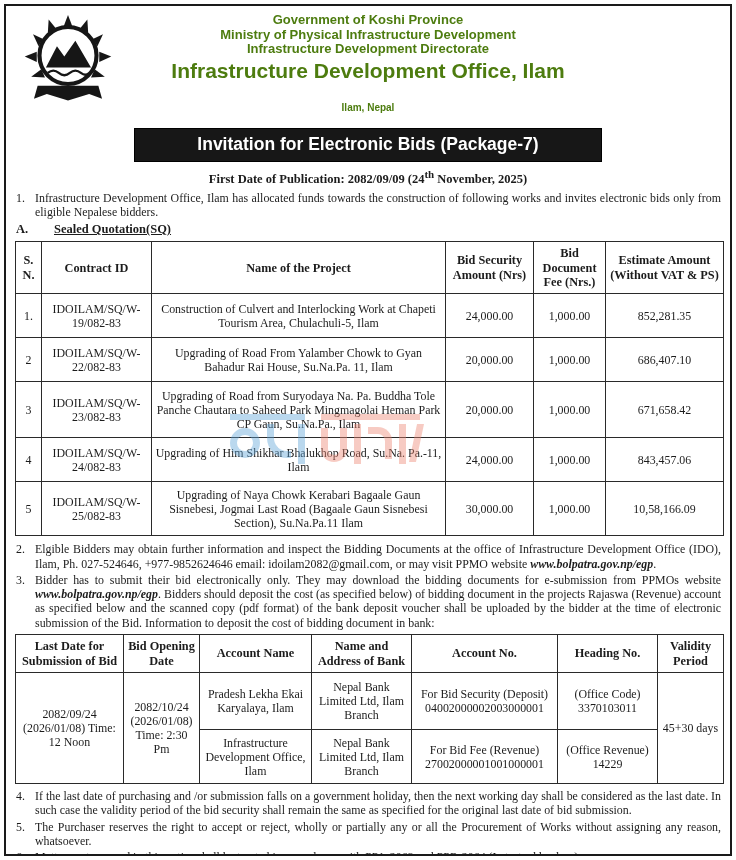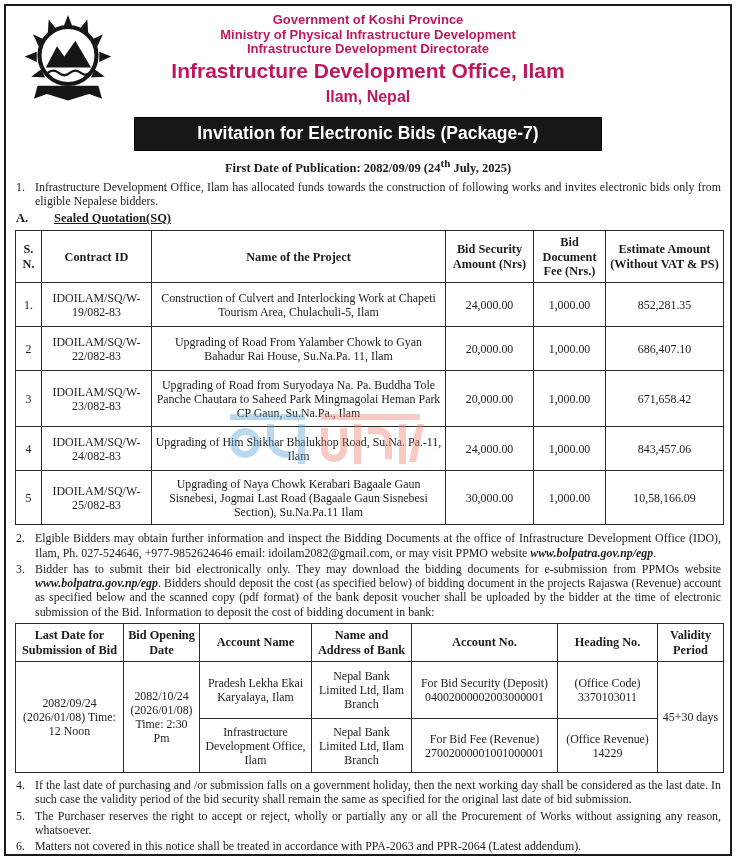--- a/index.html
+++ b/index.html
@@ -7,7 +7,7 @@
   .page{position:absolute;left:4px;top:4px;right:4px;bottom:4px;border:2px solid #1a1a1a;
         padding:4px 9px;box-sizing:border-box;overflow:hidden;background:#fff;}
   
-  .hdr{text-align:center;margin-top:3px;font-family:"Liberation Sans","DejaVu Sans",sans-serif;color:#be185d;}
+  .hdr{text-align:center;margin-top:3px;font-family:"Liberation Sans","DejaVu Sans",sans-serif;color:#4d7c0f;}
   .hdr .sm{font-weight:bold;font-size:13px;line-height:14.5px;}
   .hdr .office{font-weight:bold;font-size:21px;line-height:24px;margin-top:2px;}
   .hdr .loc{font-weight:bold;font-size:16px;line-height:16px;margin-top:6px;}

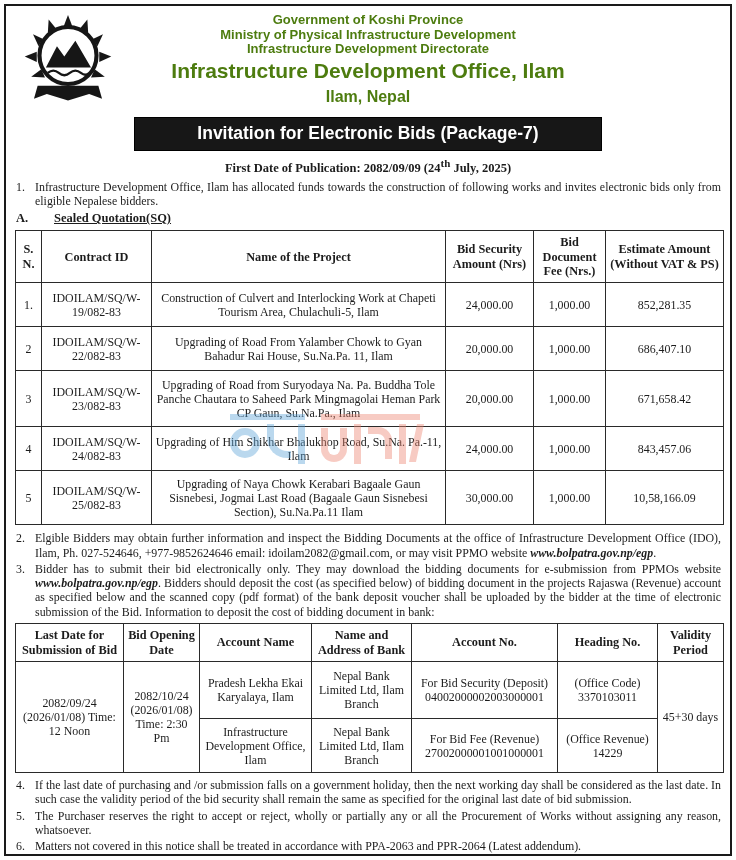--- a/index.html
+++ b/index.html
@@ -10,7 +10,7 @@
   .hdr{text-align:center;margin-top:3px;font-family:"Liberation Sans","DejaVu Sans",sans-serif;color:#4d7c0f;}
   .hdr .sm{font-weight:bold;font-size:13px;line-height:14.5px;}
   .hdr .office{font-weight:bold;font-size:21px;line-height:24px;margin-top:2px;}
-  .hdr .loc{font-weight:bold;font-size:16px;line-height:16px;margin-top:6px;}
+  .hdr .loc{font-weight:bold;font-size:10px;line-height:16px;margin-top:17px;}
   .emblem{position:absolute;left:16px;top:6px;}
   
   .banner{width:466px;margin:12px auto 0;background:#171717;border:1px solid #000;

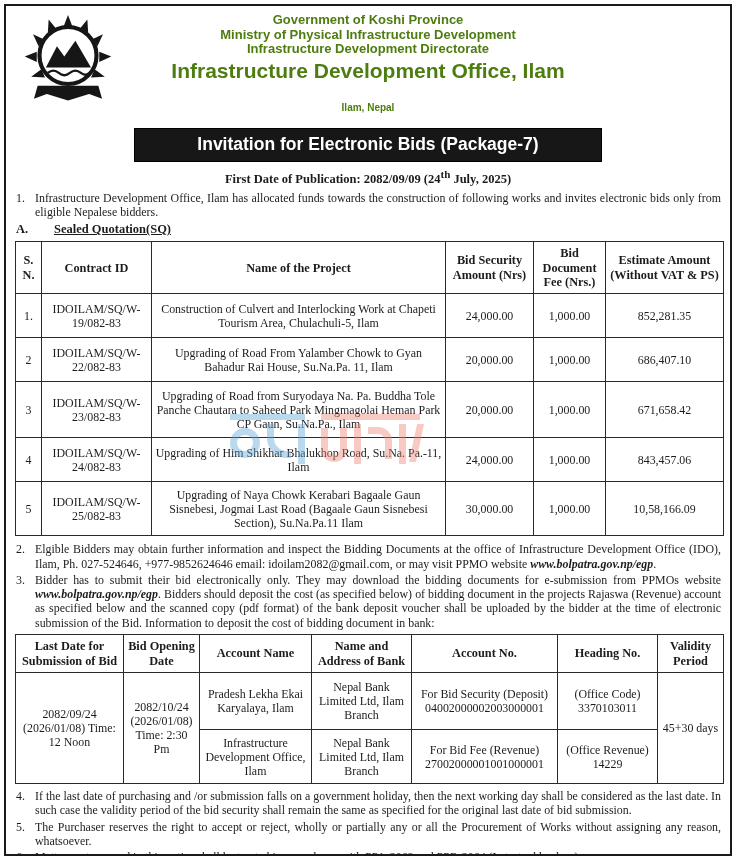--- a/index.html
+++ b/index.html
@@ -93,7 +93,7 @@
   </div>
 
   <div class="pub">
-    <span>First Date of Publication: 2082/09/09 (24</span><sup>th</sup><span> July, 2025)</span>
+    <span>First Date of Publication: 2082/09/09 (24</span><sup>th</sup><span> November, 2025)</span>
   </div>
 
   <div class="note">

